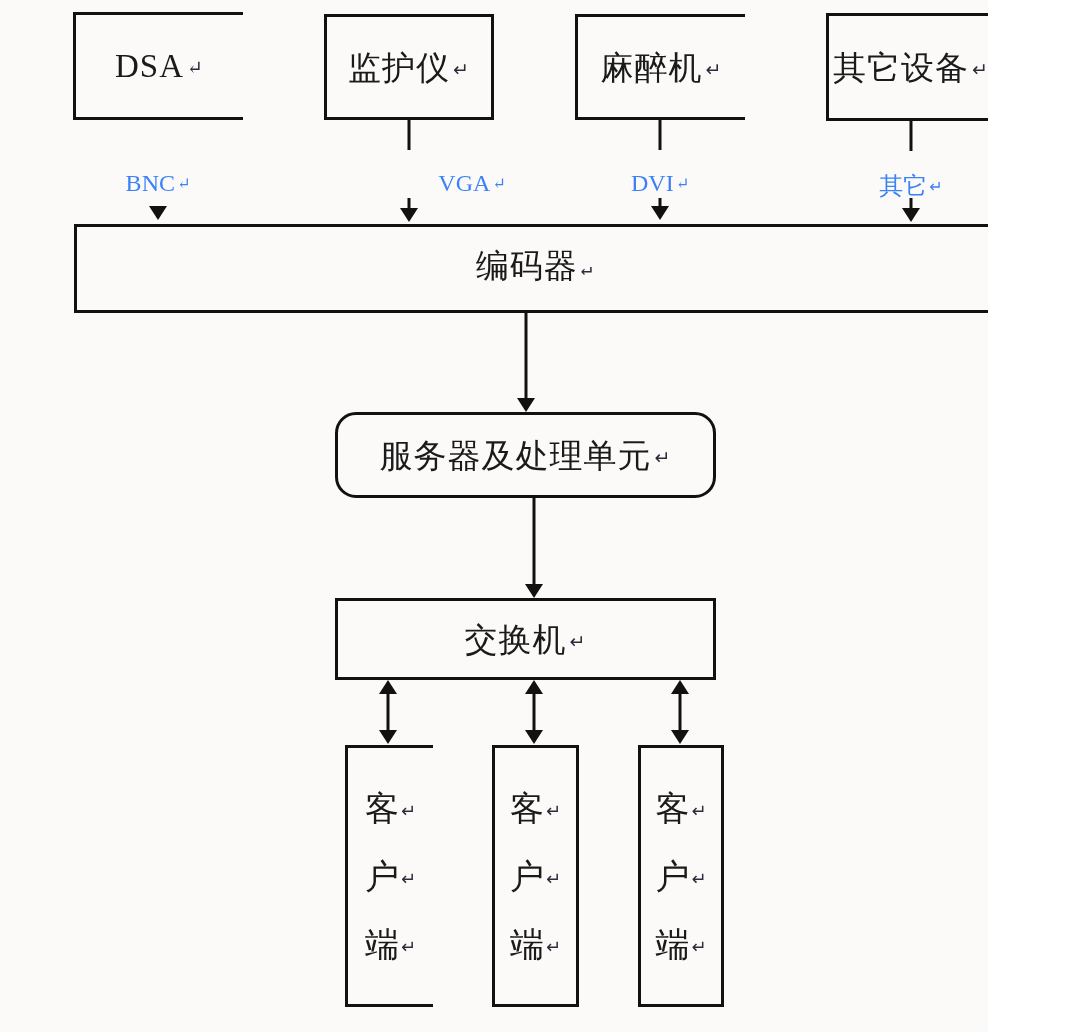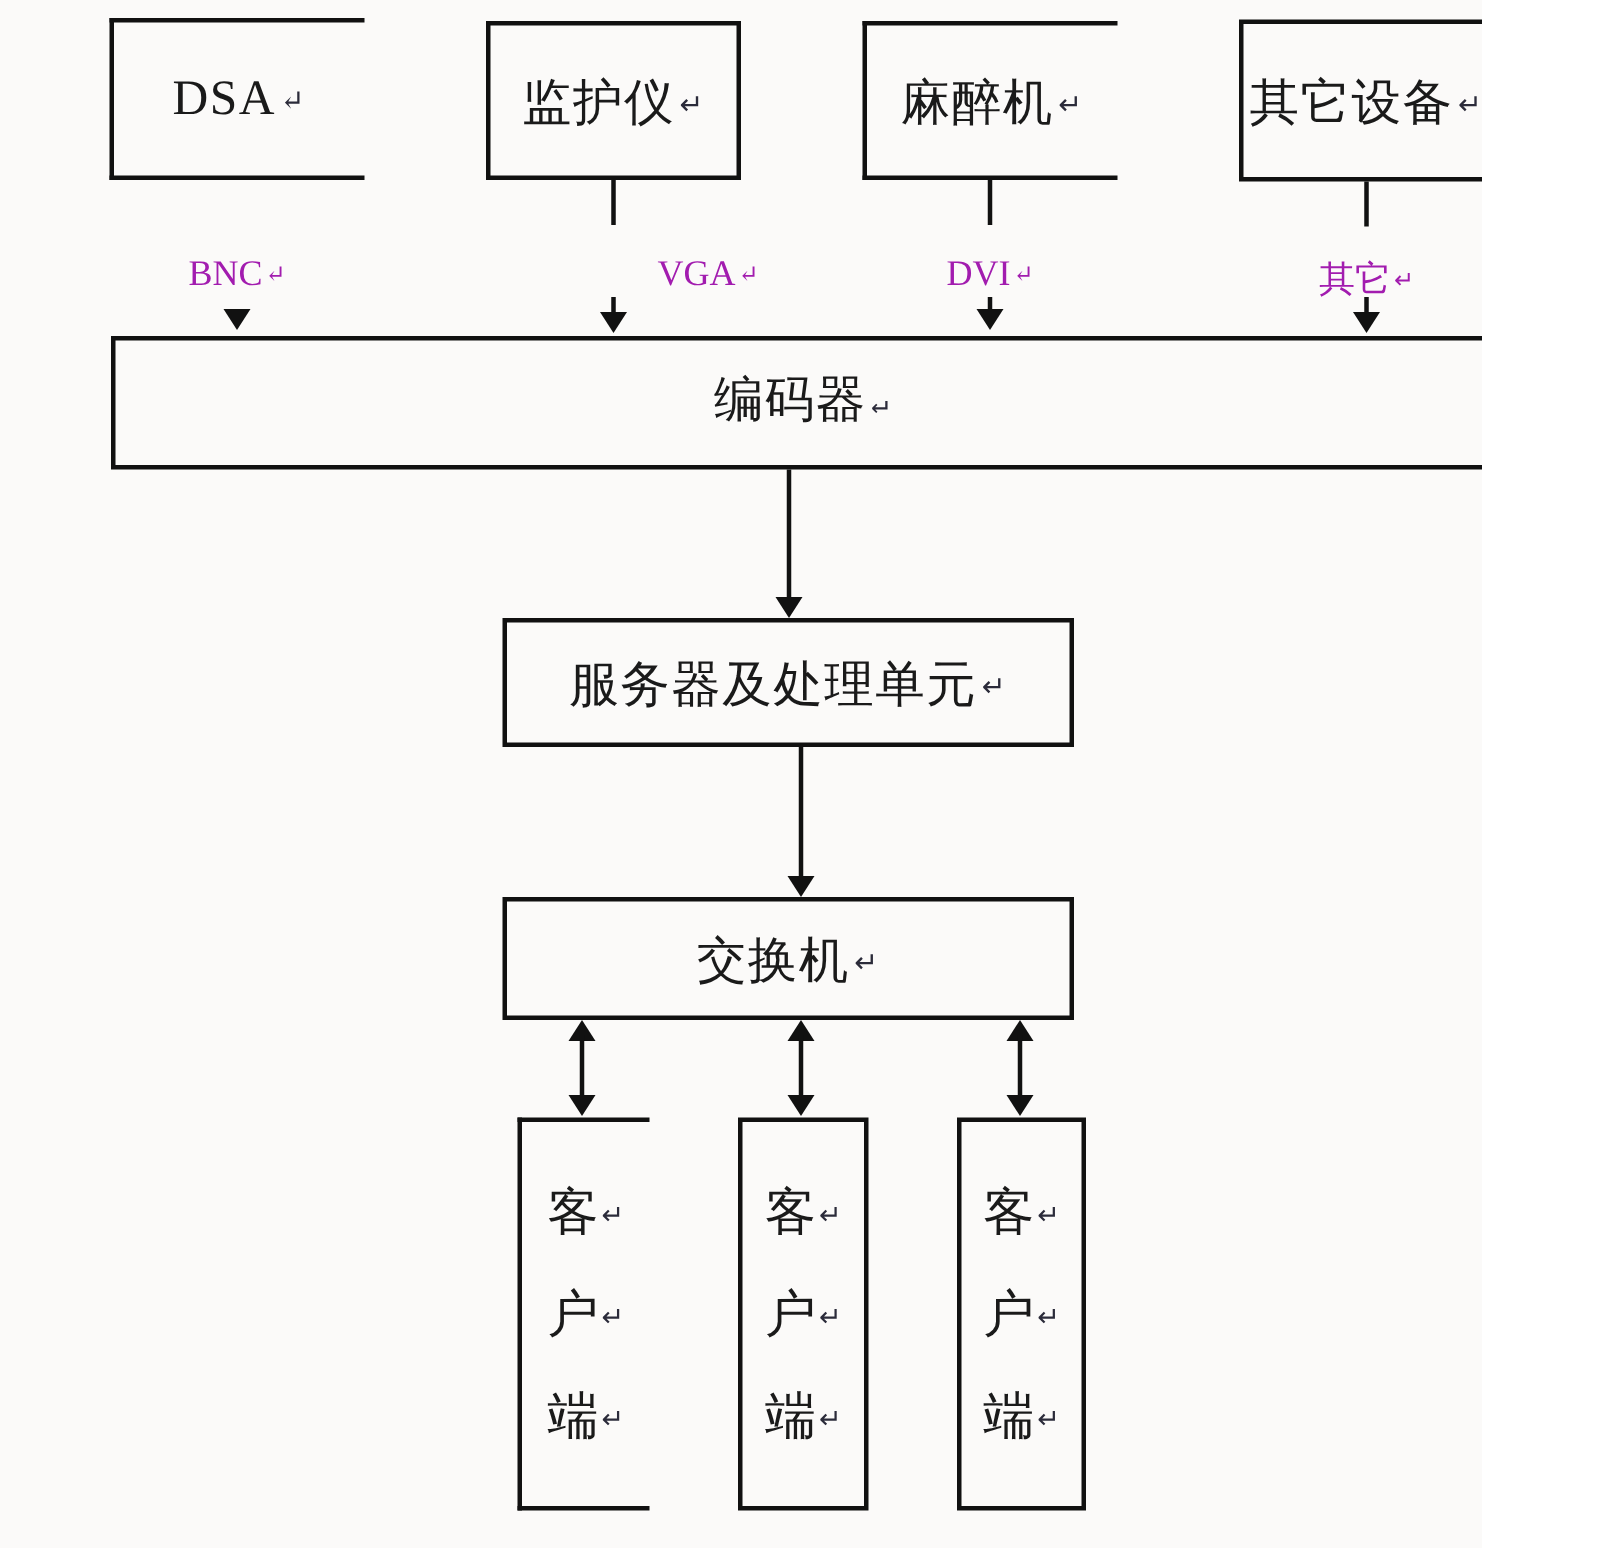--- a/index.html
+++ b/index.html
@@ -66,7 +66,7 @@
   .conn-label {
     position: absolute;
     font-size: 24px;
-    color: #a21caf;
+    color: #3b82f6;
     white-space: nowrap;
     transform: translateX(-50%);
     font-family: "Liberation Serif", "DejaVu Serif", serif;

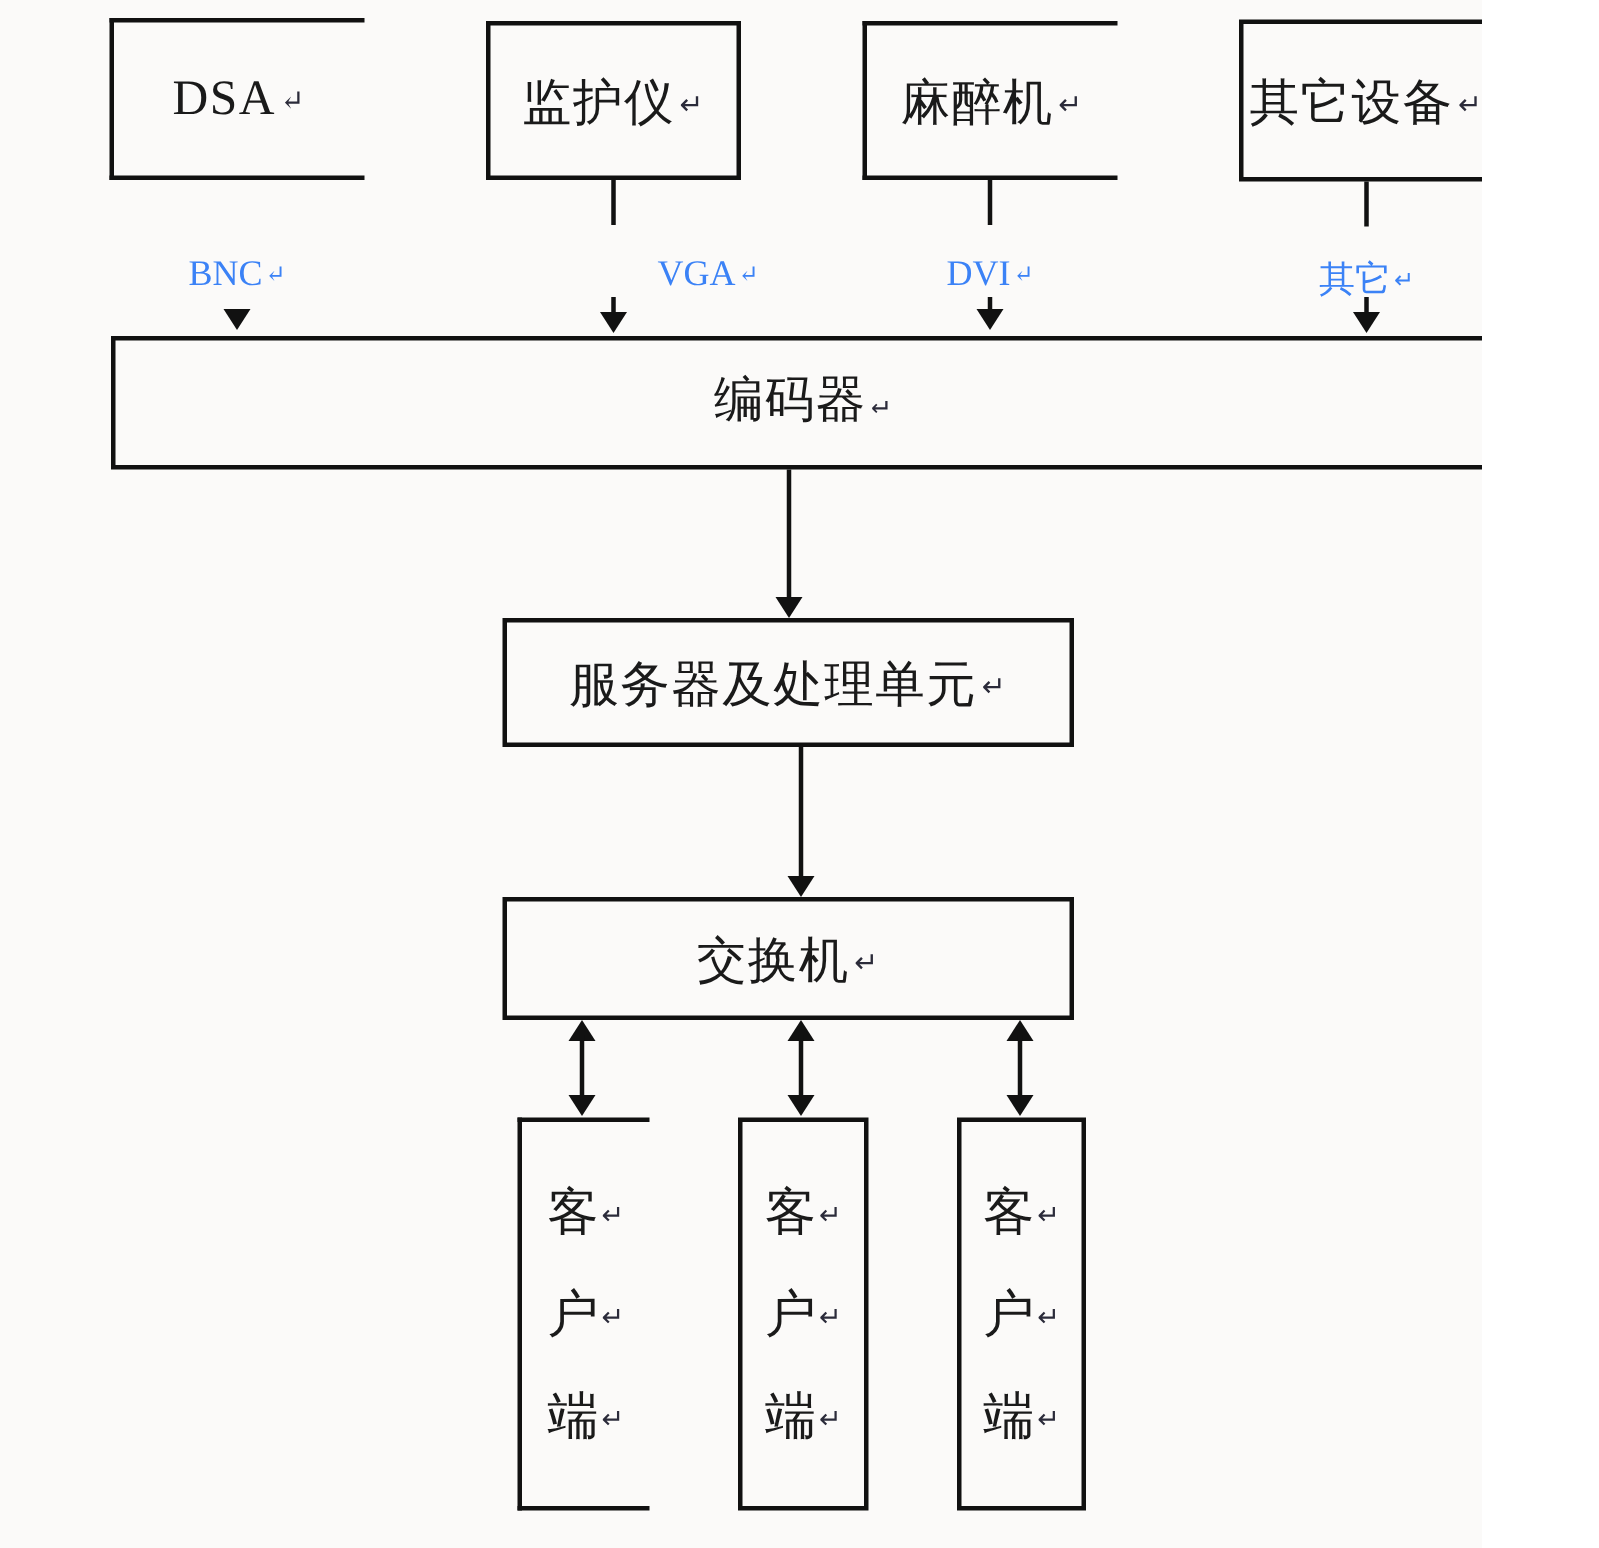--- a/index.html
+++ b/index.html
@@ -168,7 +168,7 @@
   <div class="vline" style="left:526px; top:313px; height:88px;"></div>
   <div class="arrow-down" style="left:526px; top:398px;"></div>
 
-  <div class="box" style="left:335px; top:412px; width:381px; height:86px;">
+  <div class="box" style="left:335px; top:412px; width:381px; height:86px;border-radius:21px;">
     <span class="box-label">
       <span>服务器及处理单元</span><span class="pilcrow">↵</span>
     </span>

